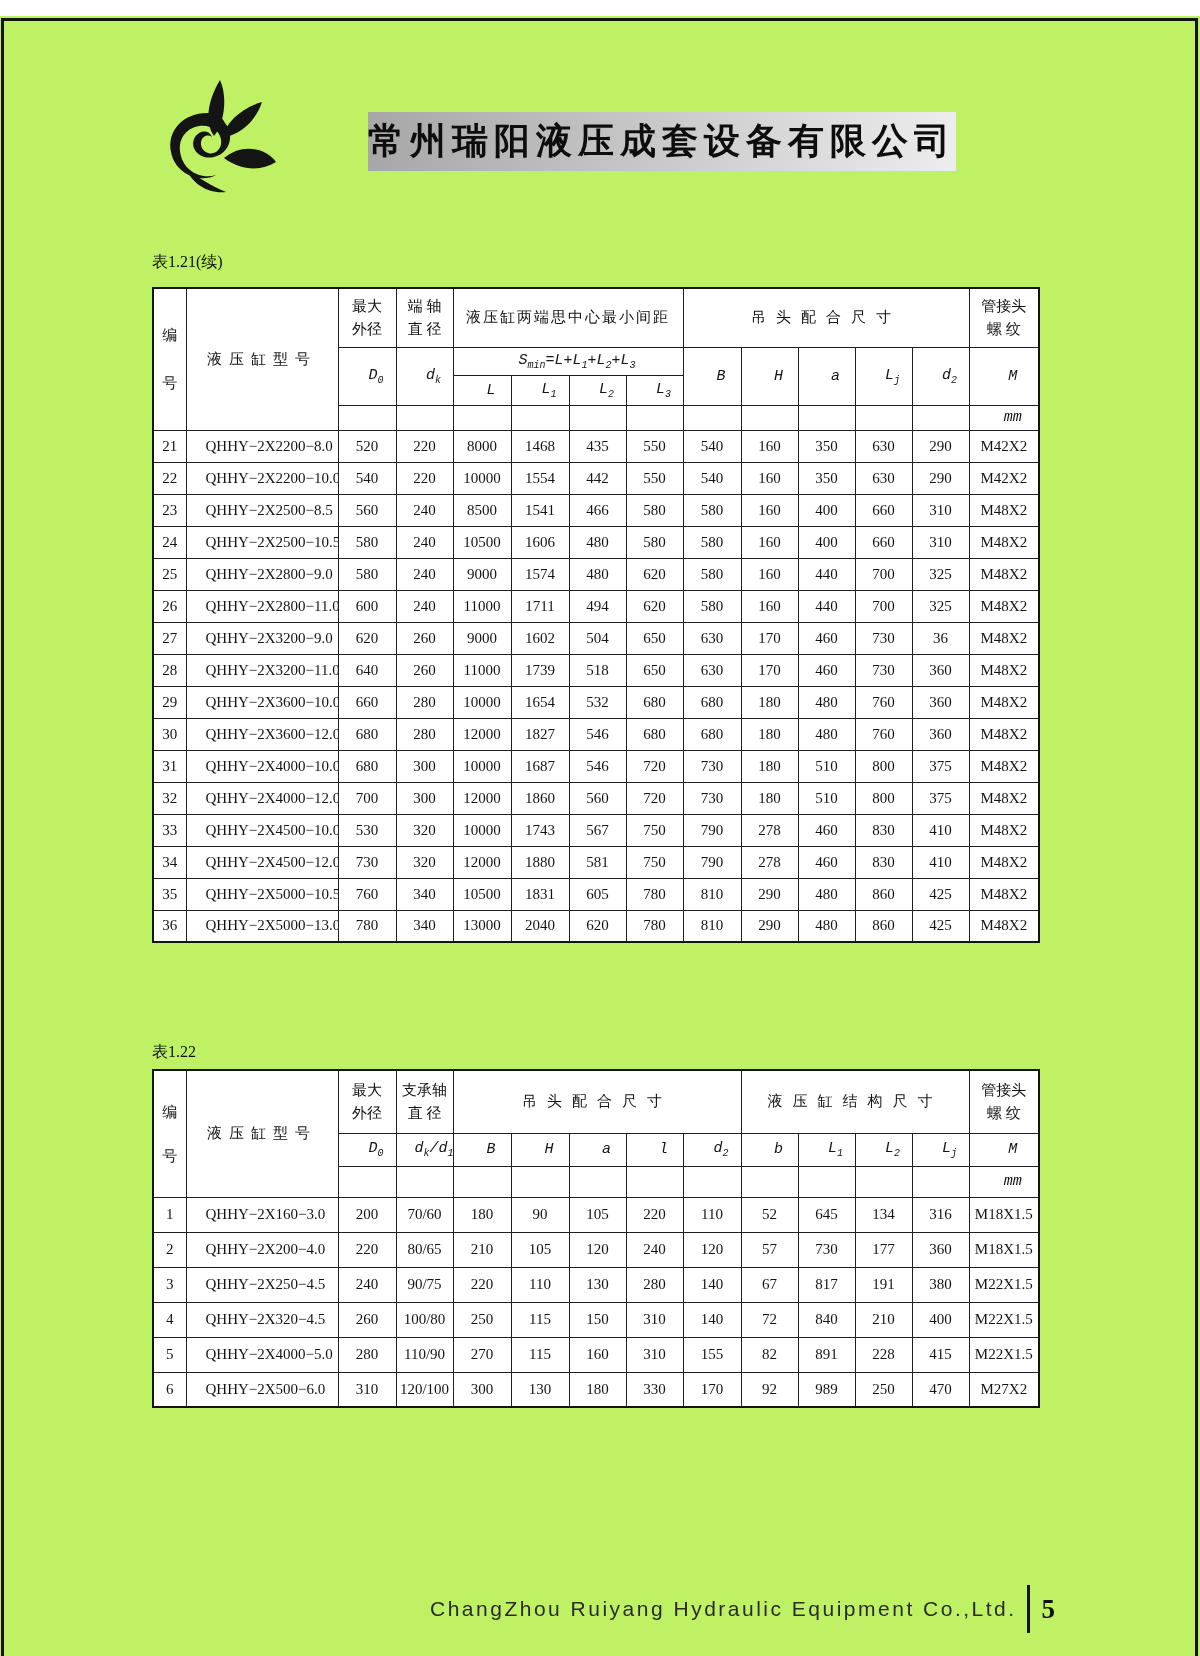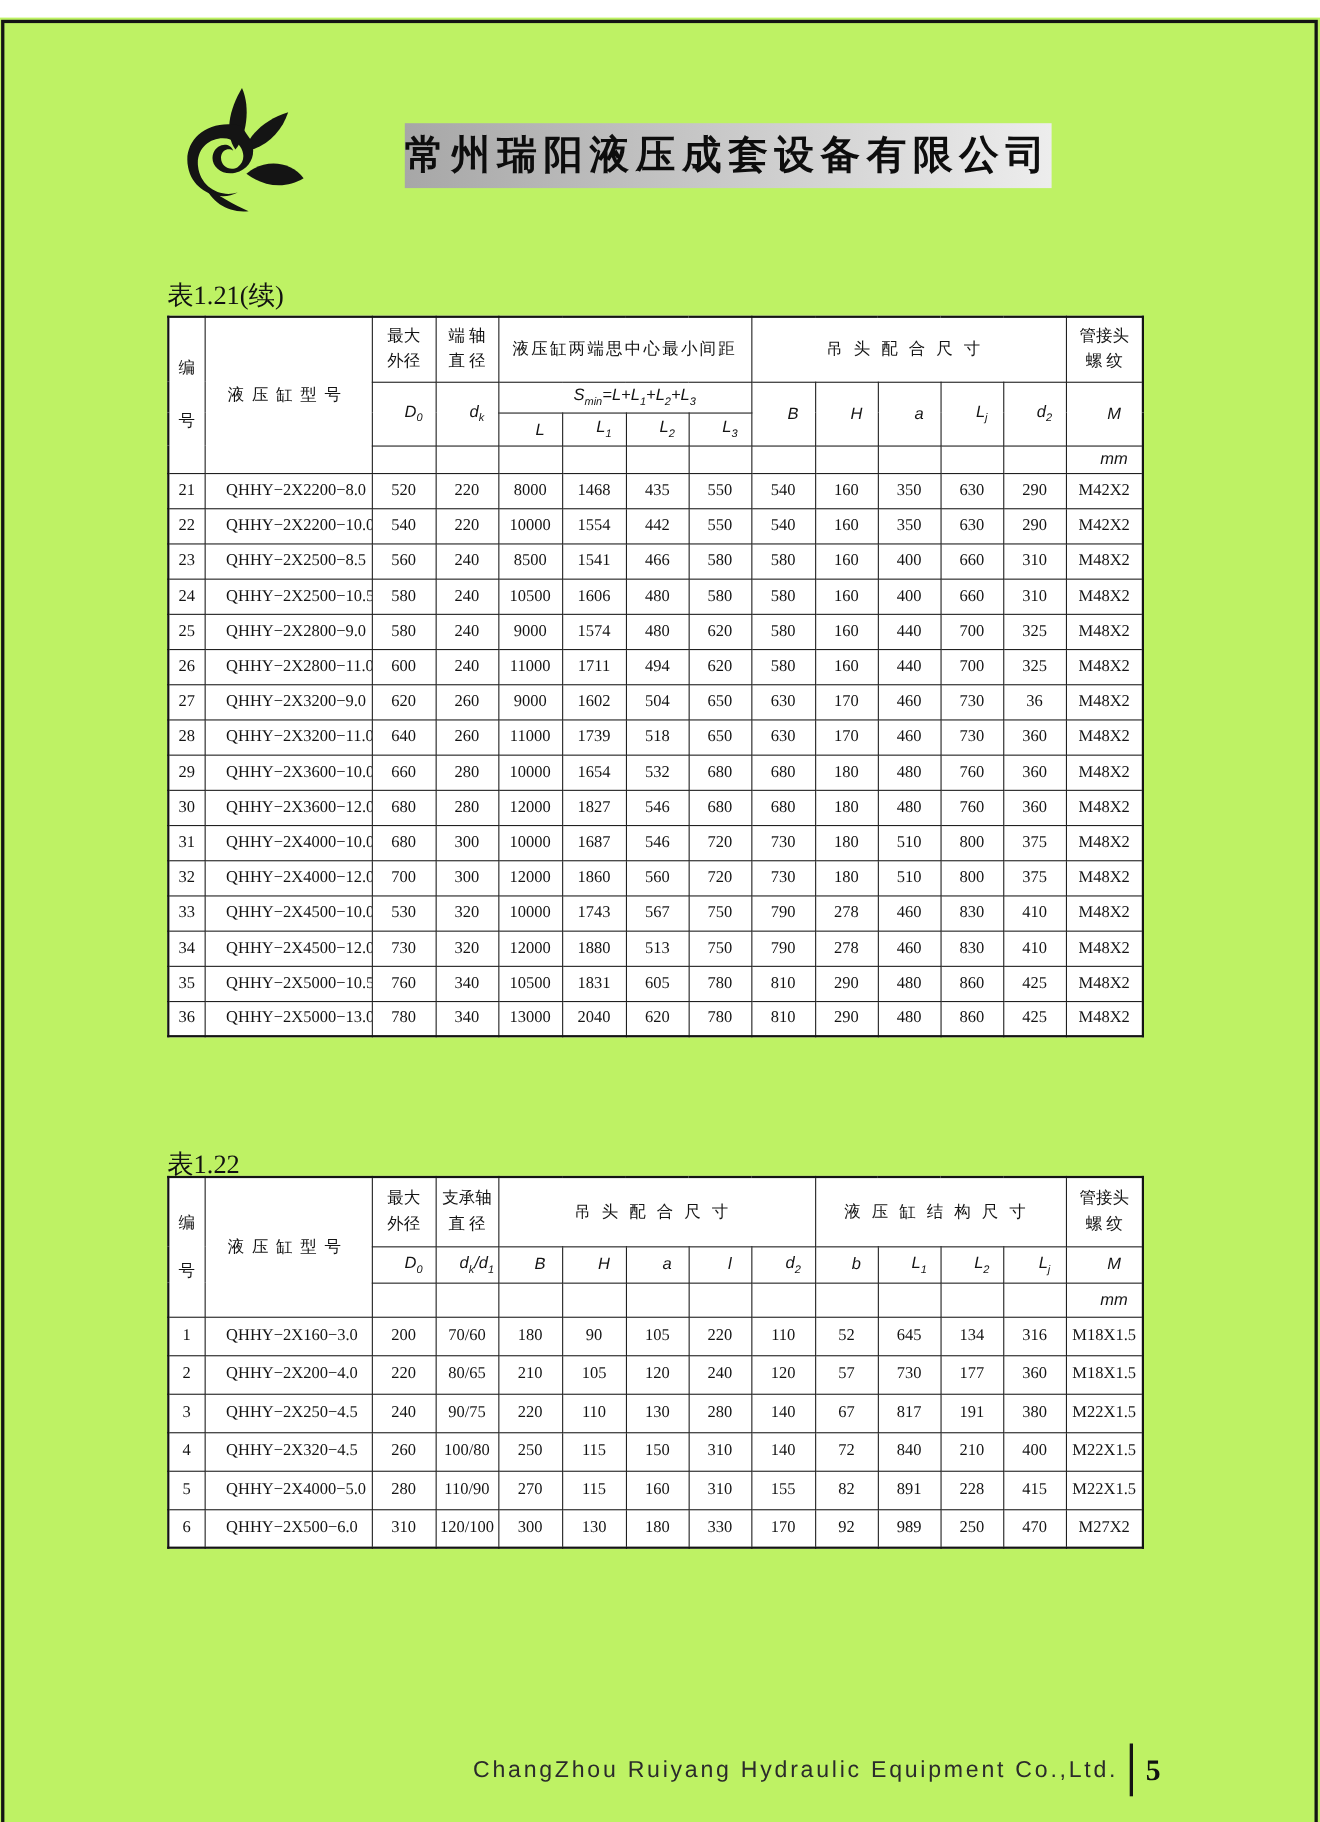--- a/index.html
+++ b/index.html
@@ -16,7 +16,7 @@
                font-family:"Liberation Serif","DejaVu Serif",serif;}
 
   
-  .t-label{position:absolute;font-size:24px;color:#111;}
+  .t-label{position:absolute;font-size:16px;color:#111;}
   .t1-label{left:152px;top:236px;}
   .t2-title{position:absolute;left:152px;top:998px;width:890px;text-align:center;
             font-size:21px;font-weight:bold;font-family:"Liberation Sans","DejaVu Sans",sans-serif;letter-spacing:1px;}

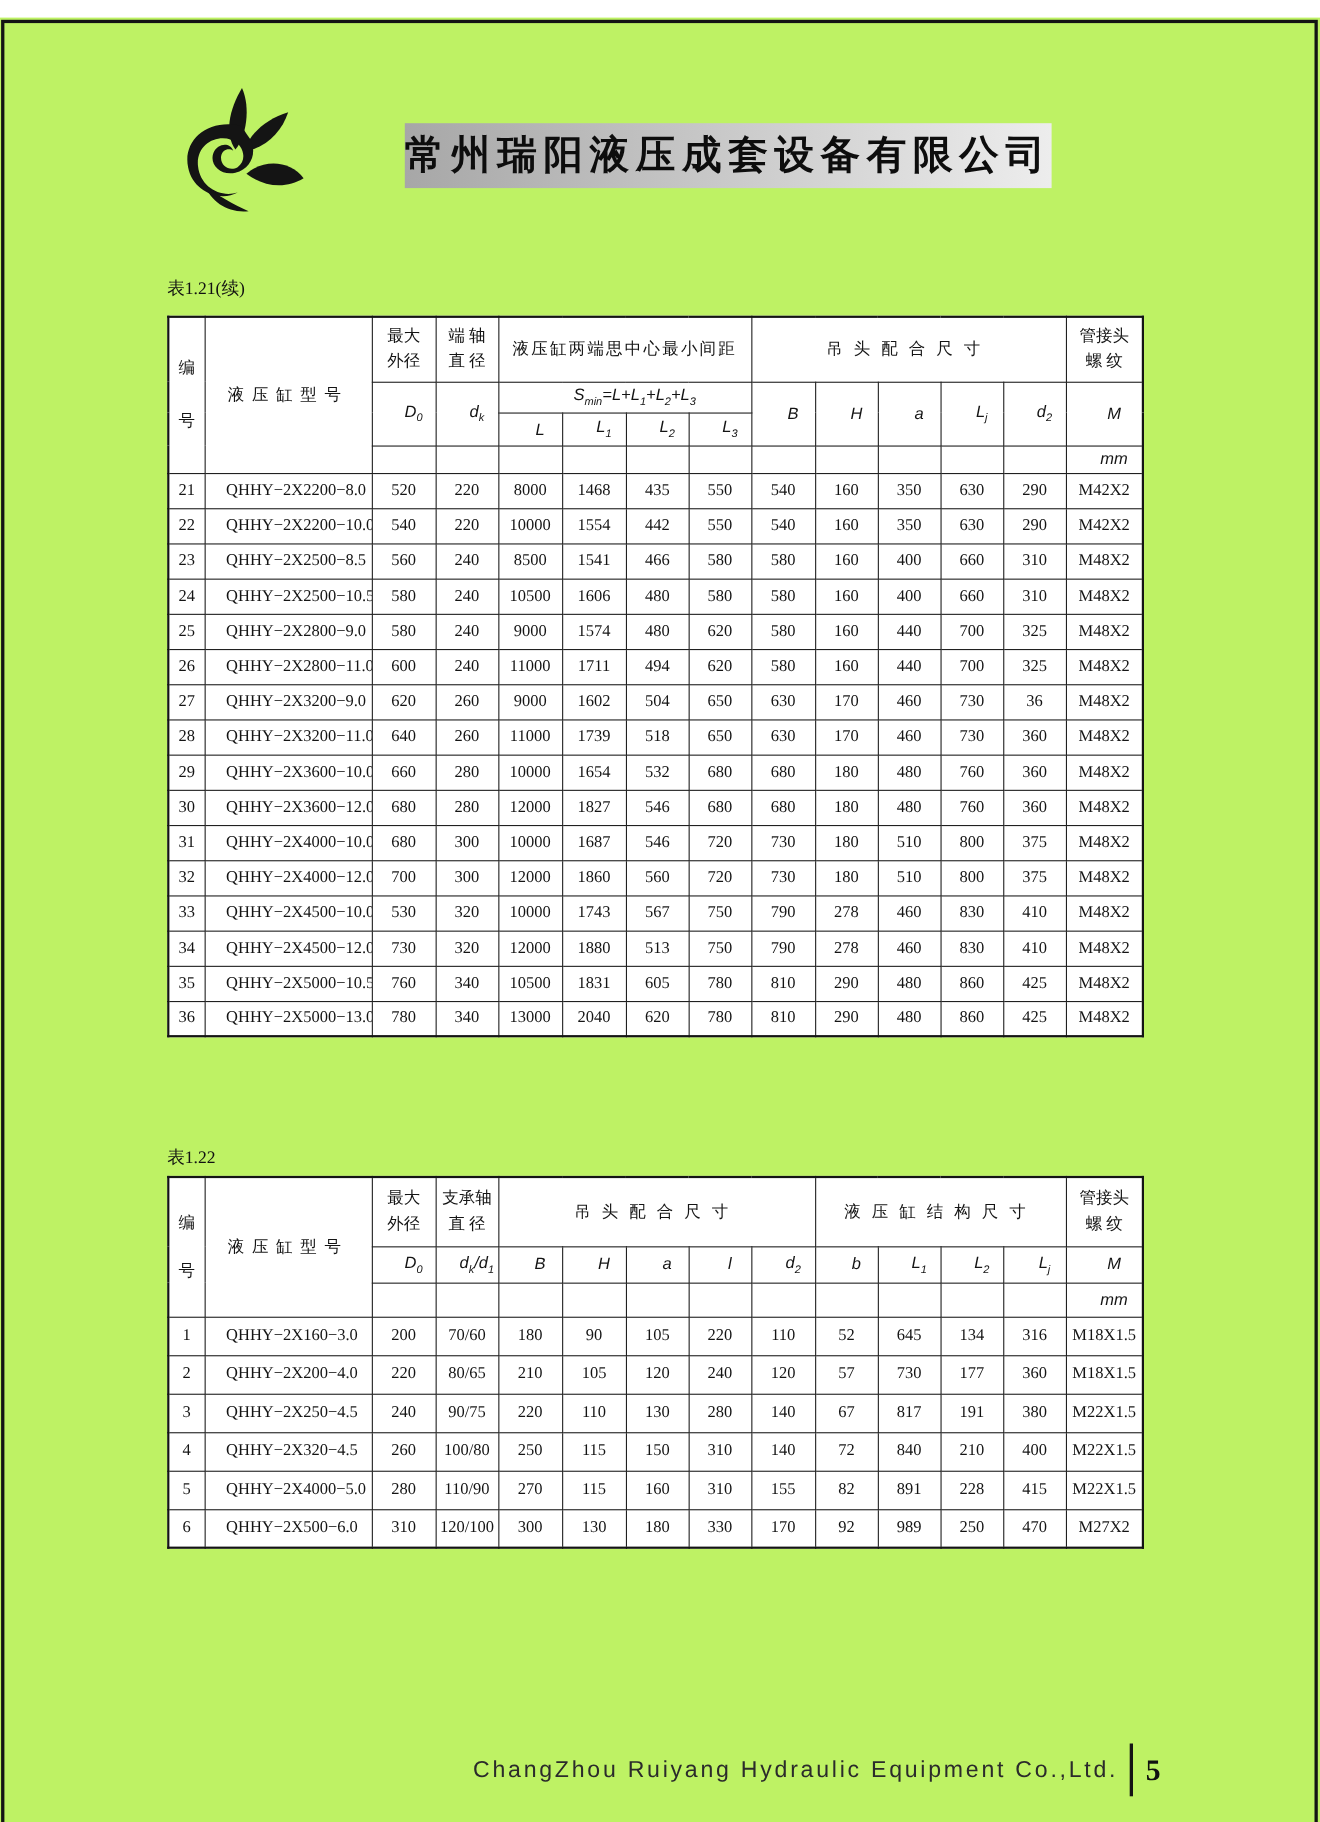--- a/index.html
+++ b/index.html
@@ -33,7 +33,7 @@
   .spec td.model{text-align:left;padding-left:19px;}
   th.cn{font-size:15px;}
   th.pre{white-space:pre-line;line-height:23px;}
-  th.sym{font-style:italic;font-family:Liberation Sans, sans-serif;padding-left:18px;}
+  th.sym{font-style:italic;font-family:Liberation Mono, monospace;padding-left:18px;}
   th.sym sub,.formula sub{font-size:10px;font-style:italic;}
   .sp{letter-spacing:7px;}
   .spw{letter-spacing:10px;}

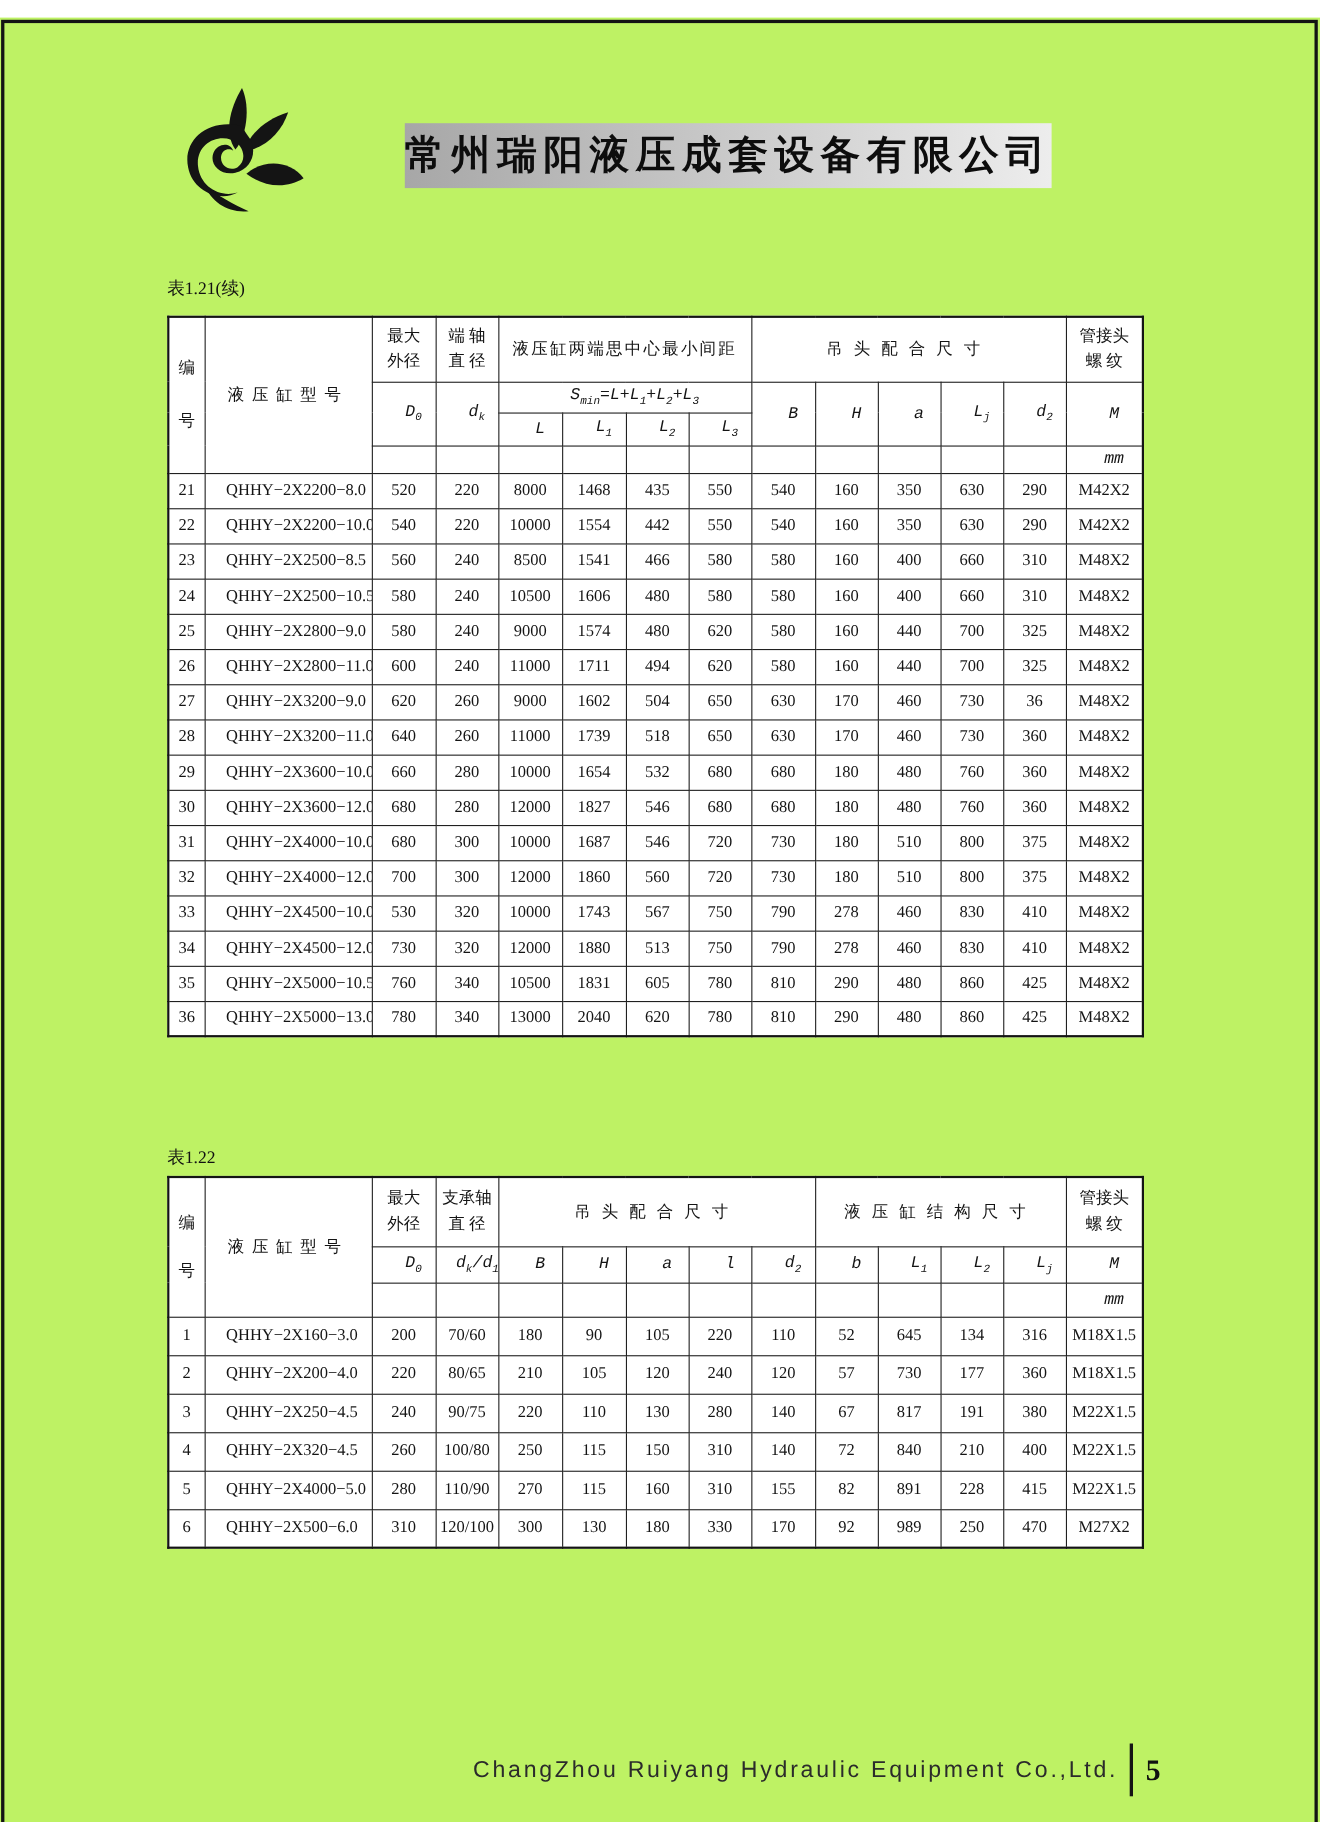--- a/index.html
+++ b/index.html
@@ -362,7 +362,7 @@
           <td>320</td>
           <td>12000</td>
           <td>1880</td>
-          <td>513</td>
+          <td>581</td>
           <td>750</td>
           <td>790</td>
           <td>278</td>

